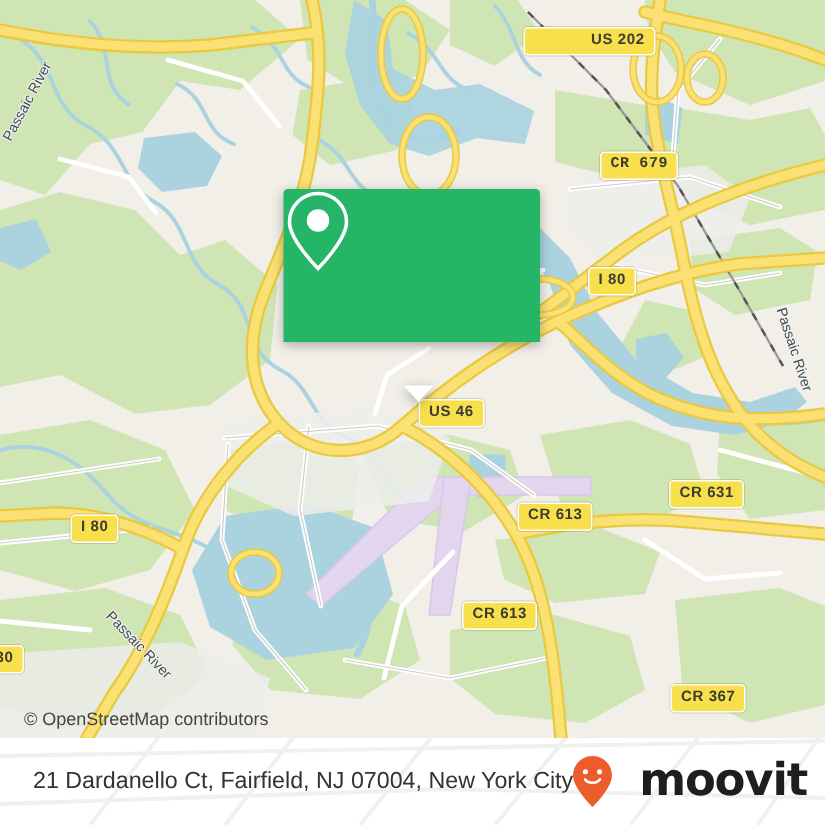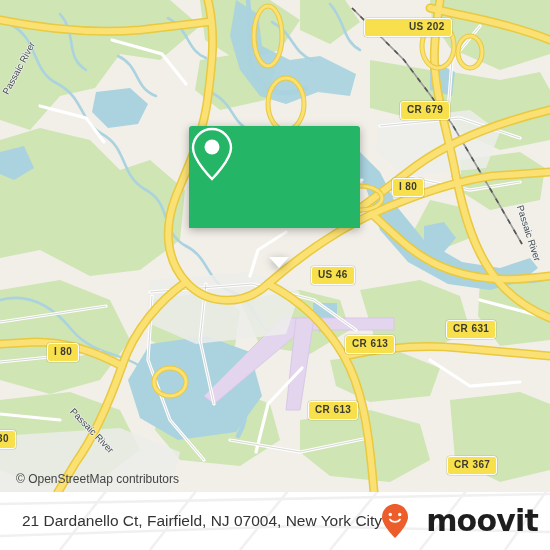--- a/index.html
+++ b/index.html
@@ -295,7 +295,7 @@
     </svg>
 
     <div id="shield-layer">
-        <div class="shield" style="left: 364px; top: 18px; padding-left: 44px;">US 202</div>
+        <div class="shield" style="left: 349px; top: 18px; padding-left: 44px;">US 202</div>
         <div class="shield" style="left: 400px; top: 101px;">CR 679</div>
         <div class="shield" style="left: 392px; top: 178px;">I 80</div>
         <div class="shield" style="left: 279px; top: 266px; margin-left: 32px;">US 46</div>

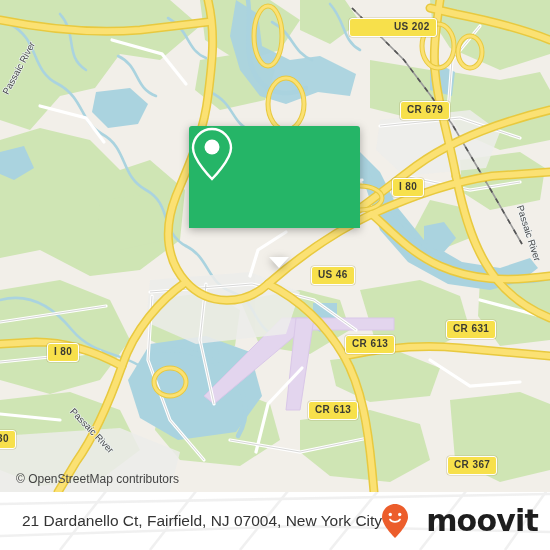--- a/index.html
+++ b/index.html
@@ -296,7 +296,7 @@
 
     <div id="shield-layer">
         <div class="shield" style="left: 349px; top: 18px; padding-left: 44px;">US 202</div>
-        <div class="shield" style="left: 400px; top: 101px;">CR 679</div>
+        <div class="shield" style="left: 400px; top: 101px; font-family: Liberation Mono, monospace;">CR 679</div>
         <div class="shield" style="left: 392px; top: 178px;">I 80</div>
         <div class="shield" style="left: 279px; top: 266px; margin-left: 32px;">US 46</div>
         <div class="shield" style="left: 446px; top: 320px;">CR 631</div>

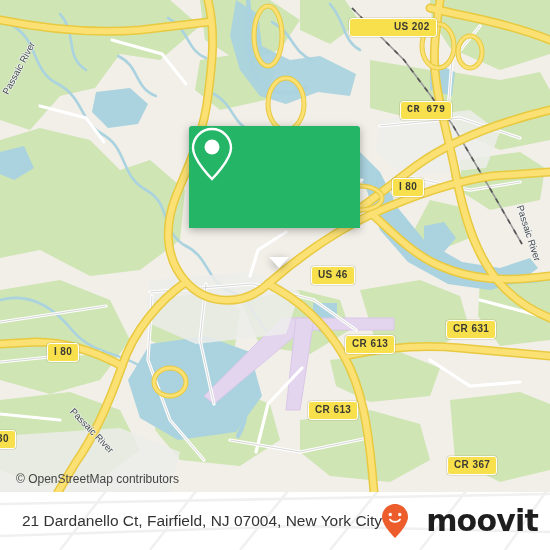--- a/index.html
+++ b/index.html
@@ -298,7 +298,7 @@
         <div class="shield" style="left: 349px; top: 18px; padding-left: 44px;">US 202</div>
         <div class="shield" style="left: 400px; top: 101px; font-family: Liberation Mono, monospace;">CR 679</div>
         <div class="shield" style="left: 392px; top: 178px;">I 80</div>
-        <div class="shield" style="left: 279px; top: 266px; margin-left: 32px;">US 46</div>
+        <div class="shield" style="left: 279px; top: 266px;">US 46</div>
         <div class="shield" style="left: 446px; top: 320px;">CR 631</div>
         <div class="shield" style="left: 345px; top: 335px;">CR 613</div>
         <div class="shield" style="left: 47px; top: 343px;">I 80</div>

